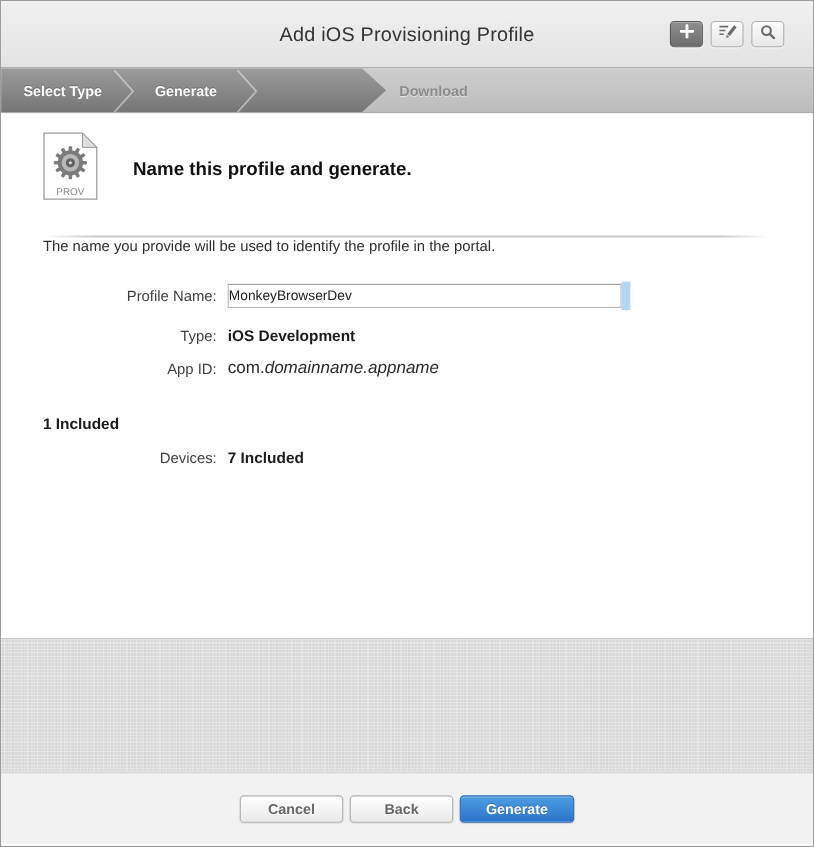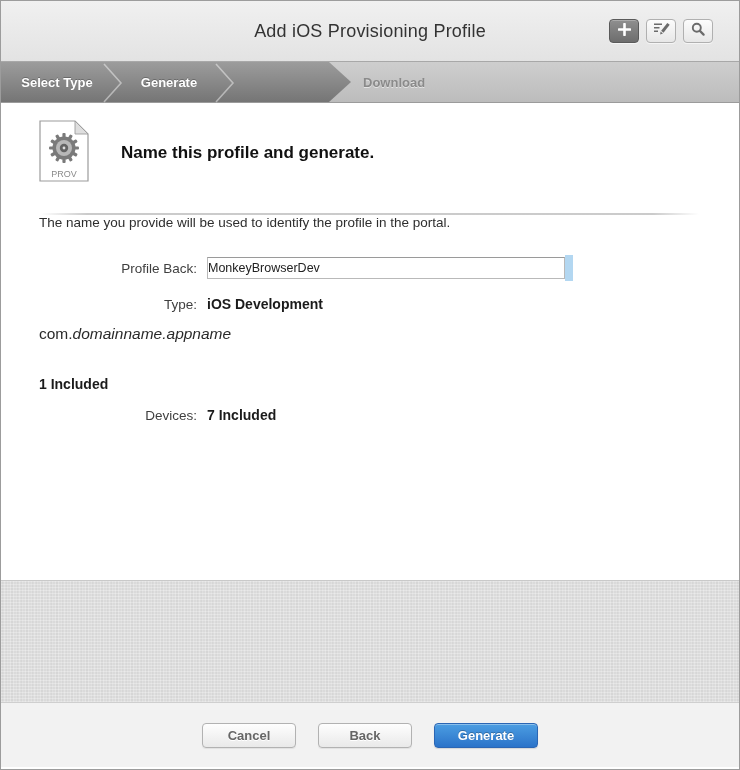--- a/index.html
+++ b/index.html
@@ -207,7 +207,7 @@
     <div class="form">
 
       <div class="frow row-profile">
-        <div class="flabel">Profile Back:</div>
+        <div class="flabel">Profile Name:</div>
         <input class="text-input" type="text" value="MonkeyBrowserDev" style="">
         <span class="focus-bar"></span>
       </div>

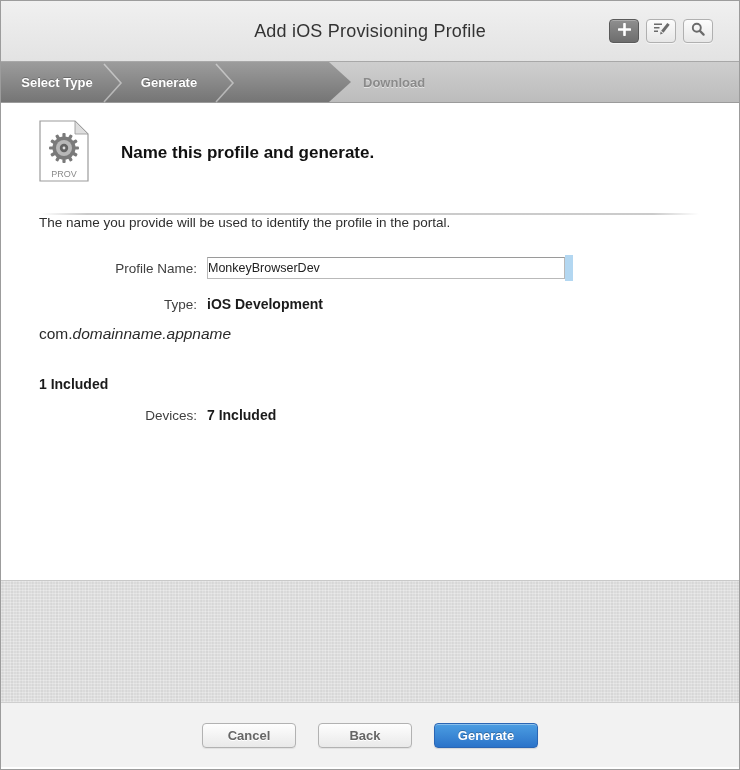--- a/index.html
+++ b/index.html
@@ -218,6 +218,7 @@
       </div>
 
       <div class="frow row-appid">
+        <div class="flabel">App ID:</div>
         <div class="fvalue-appid"><span>com.</span><span class="italic">domainname.appname</span></div>
       </div>
 

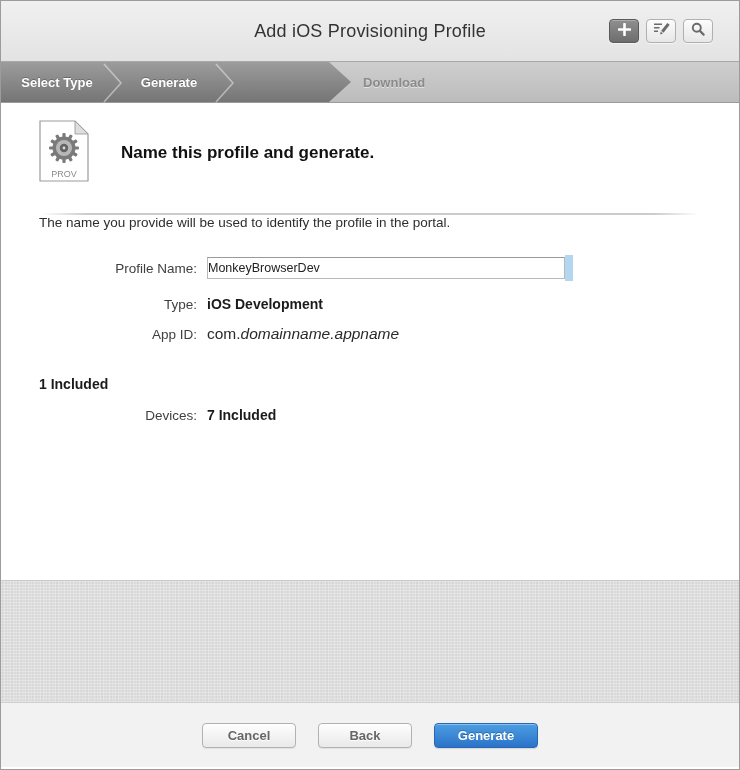--- a/index.html
+++ b/index.html
@@ -98,7 +98,7 @@
   }
   .footer-bar {
     height:65px; background:#f2f2f2; border-top:1px solid #cfcfcf;
-    display:flex; align-items:center; justify-content:center; gap:22px;
+    display:flex; align-items:center; justify-content:center; gap:6px;
   }
   .btn {
     min-width:94px; height:25px; border-radius:4px; padding:0 18px;

